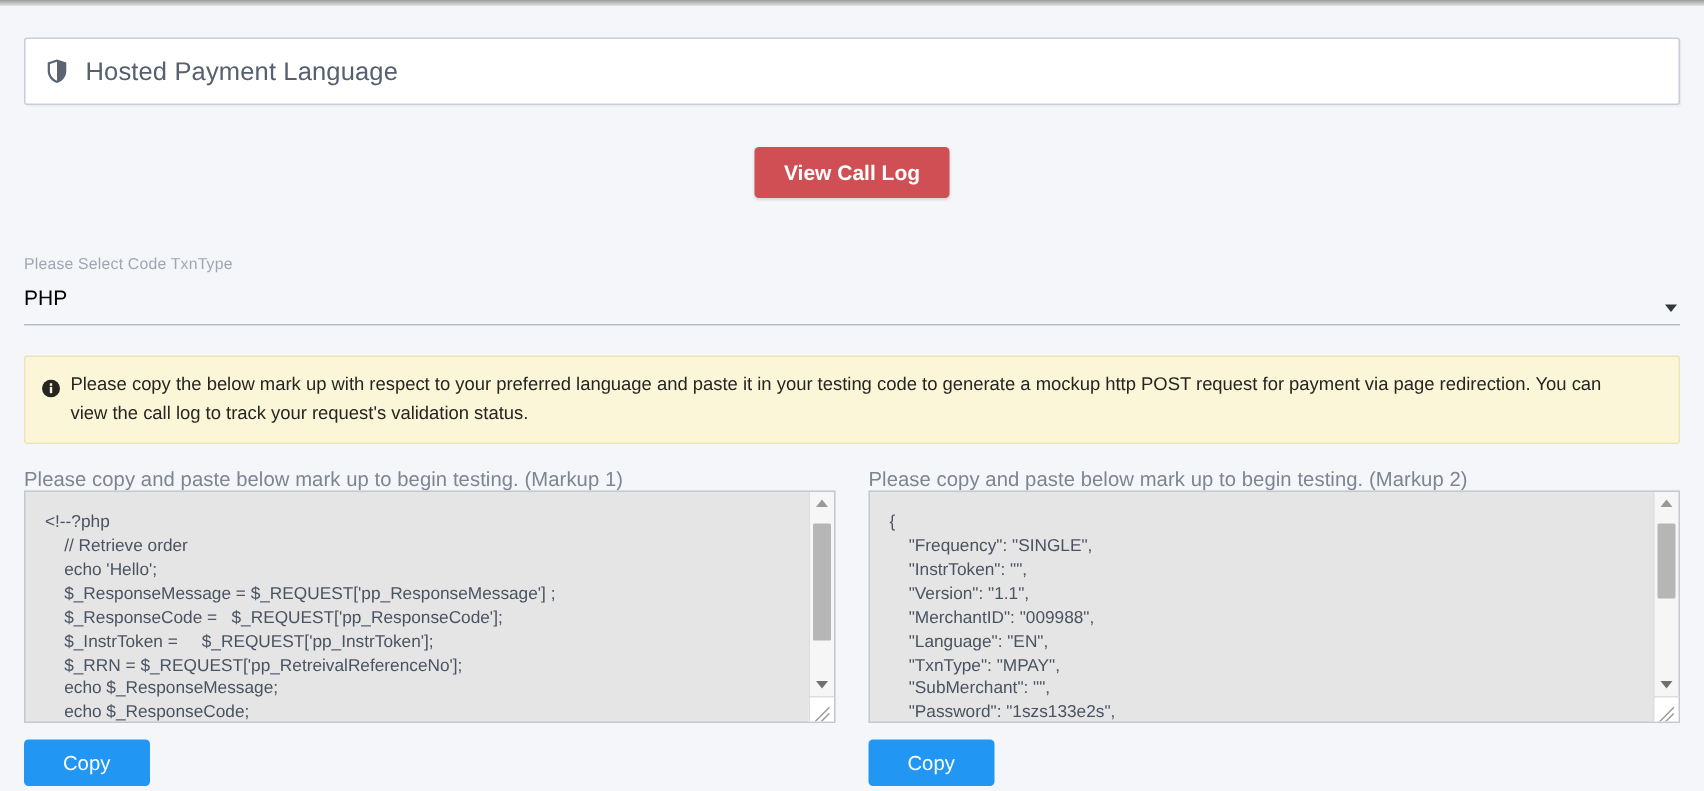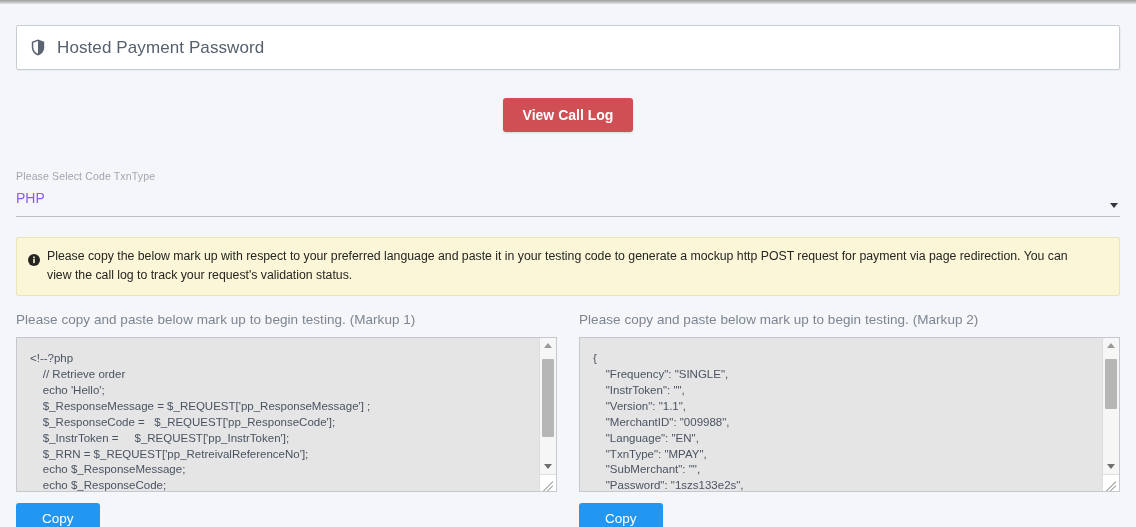--- a/index.html
+++ b/index.html
@@ -236,7 +236,7 @@
         </svg>
       </span>
     </span>
-    <span class="header-title">Hosted Payment Password</span>
+    <span class="header-title">Hosted Payment Language</span>
   </div>
 
   <div class="calllog-row">

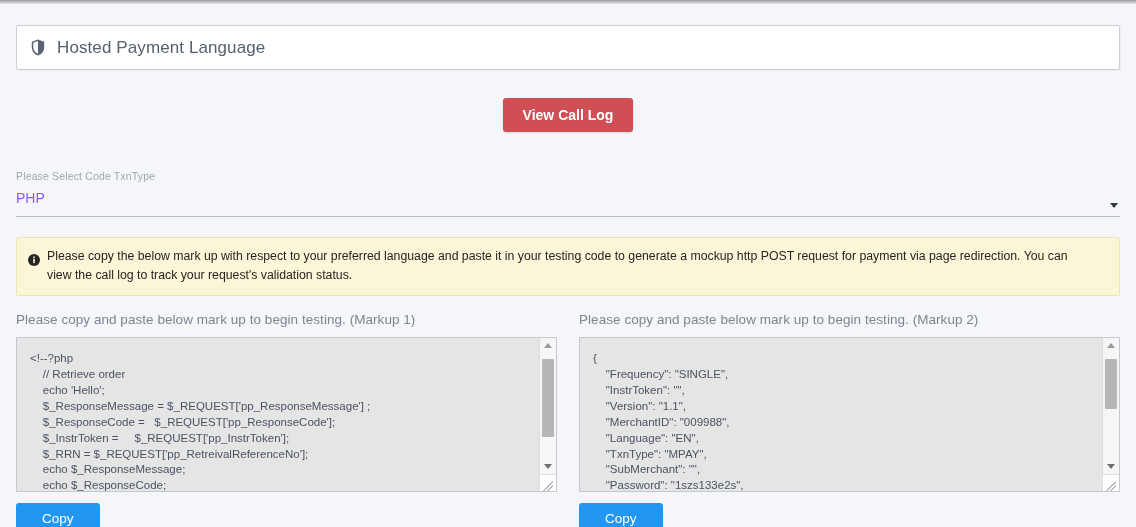--- a/index.html
+++ b/index.html
@@ -82,7 +82,7 @@
   }
   .select-value {
     font-size: 14px;
-    color: #8b5cf6;
+    color: #000000;
     padding-bottom: 4px;
   }
   .select-arrow {

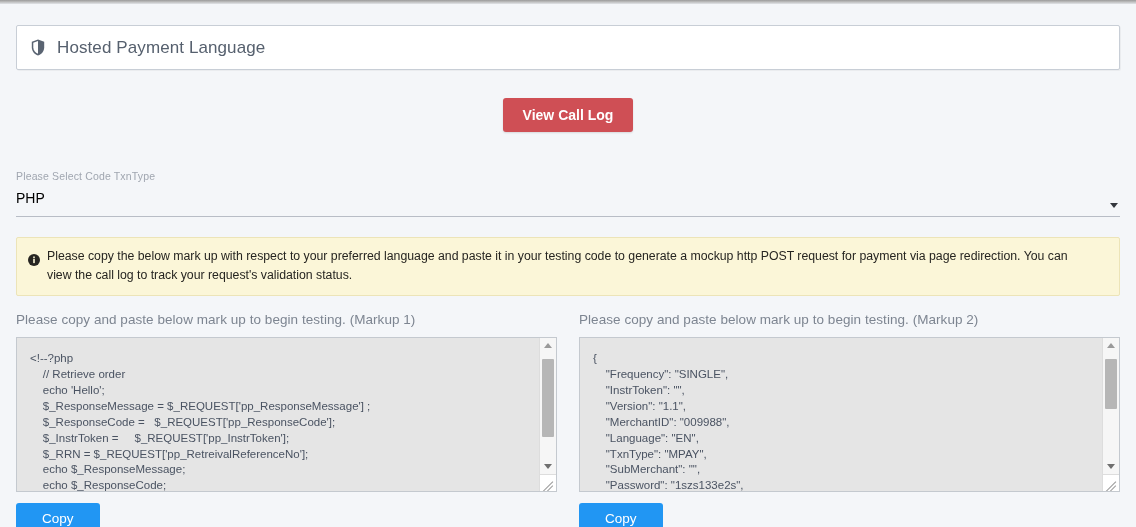--- a/index.html
+++ b/index.html
@@ -128,7 +128,6 @@
   .markup-heading {
     font-size: 13.5px;
     color: #7d8591;
-    margin-bottom: 10px;
     letter-spacing: 0.05px;
   }
   .ta-wrap {

